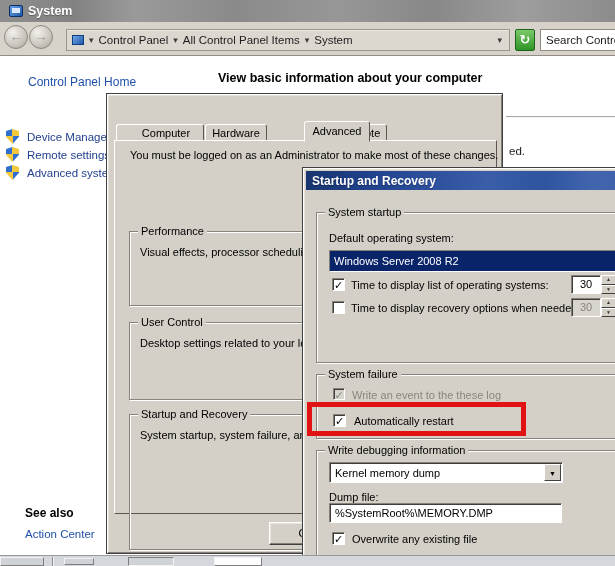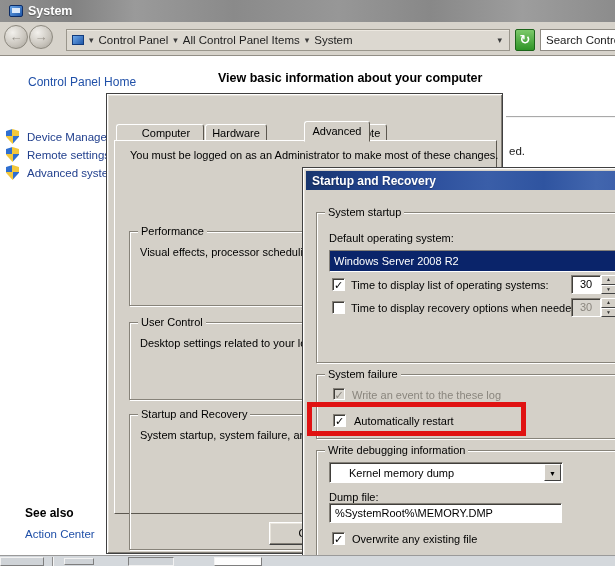--- a/index.html
+++ b/index.html
@@ -80,7 +80,7 @@
   .combo-sel .inner { flex:1; height:100%; background:#0a246a; color:#fff; display:flex; align-items:center; padding-left:4px; white-space:nowrap; overflow:hidden; }
   .combo { position:absolute; background:#fff; border:1px solid; border-color:#848078 #fff #fff #848078;
     box-shadow:inset 1px 1px 0 #403e3a; font-size:11px; display:flex; align-items:center; }
-  .combo .txt { flex:1; padding-left:19px; white-space:nowrap; overflow:hidden; }
+  .combo .txt { flex:1; padding-left:5px; white-space:nowrap; overflow:hidden; }
   .combo-btn { width:17px; align-self:stretch; margin:1px; background:#d4d0c8; border:1px solid; border-color:#fff #404040 #404040 #fff;
     font-size:7px; text-align:center; line-height:17px; color:#000; }
   .spinbox { position:absolute; font-size:11px; text-align:center; color:#000; line-height:17px; }

